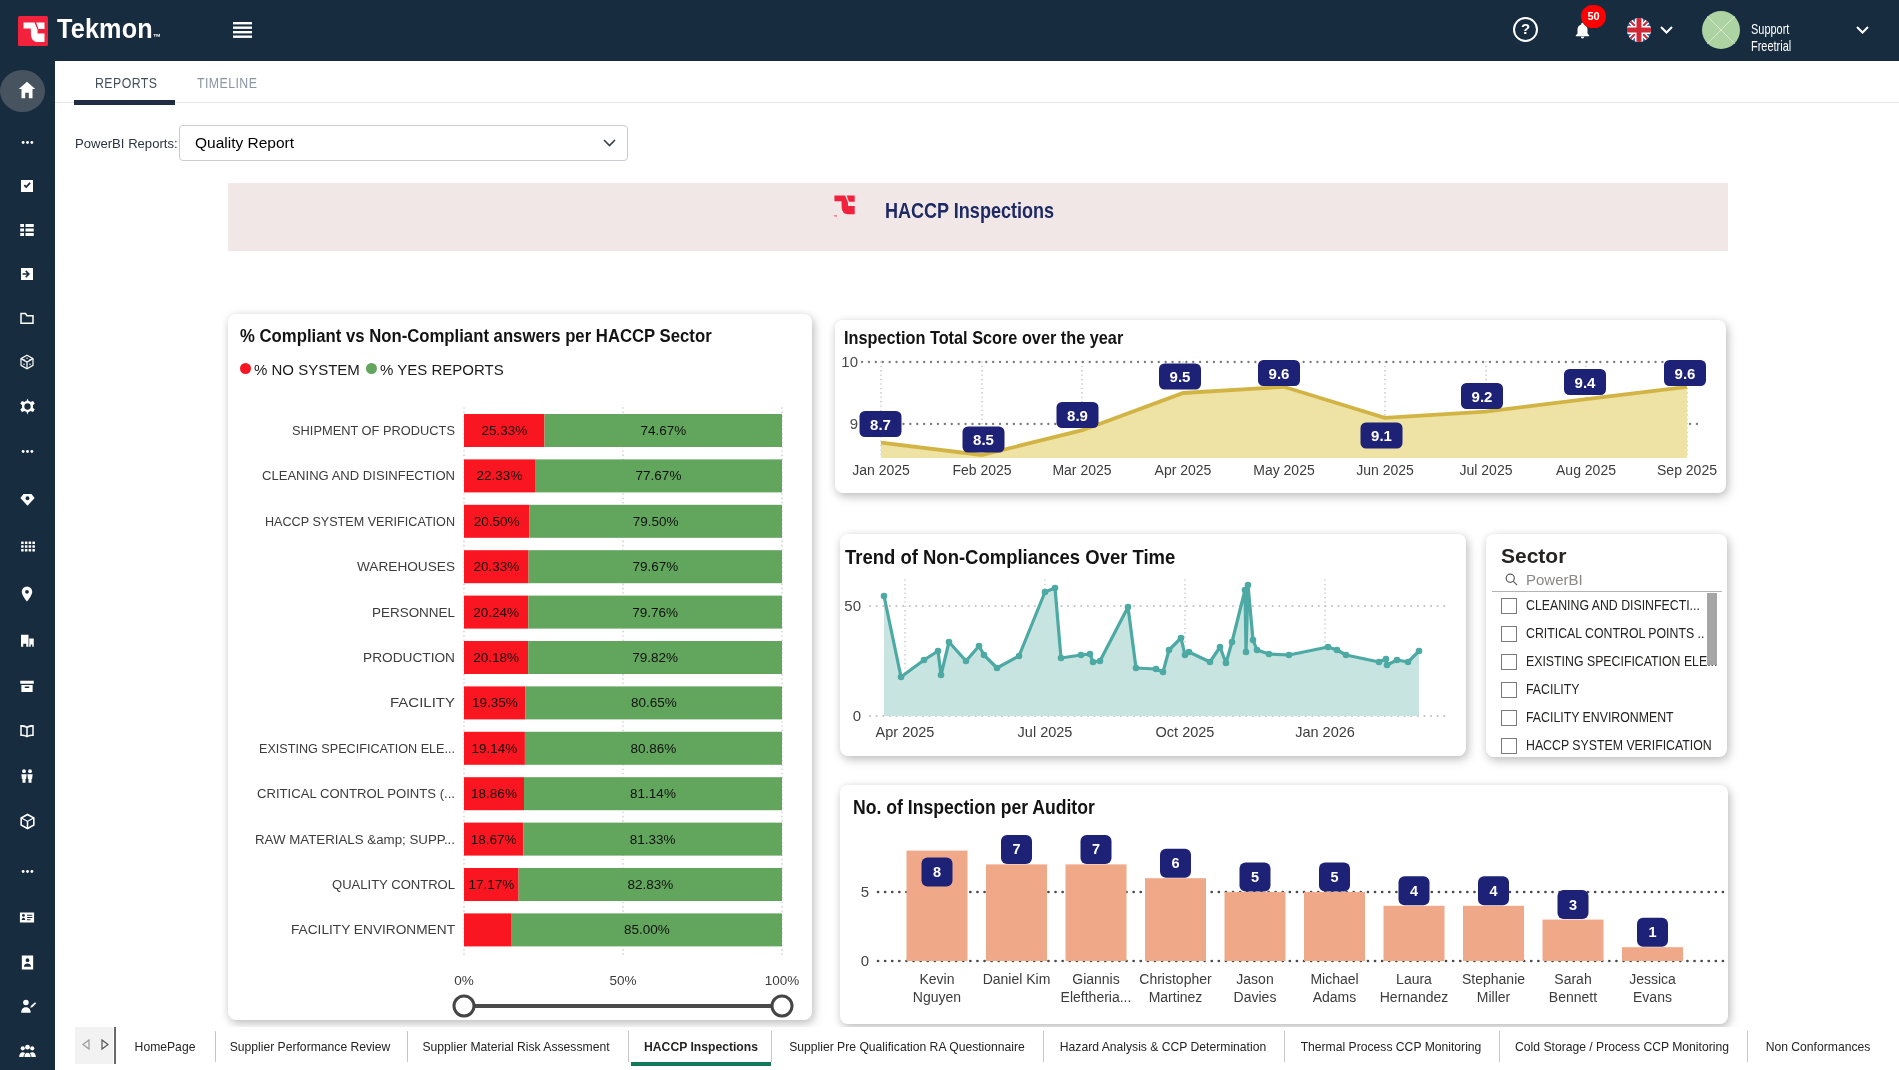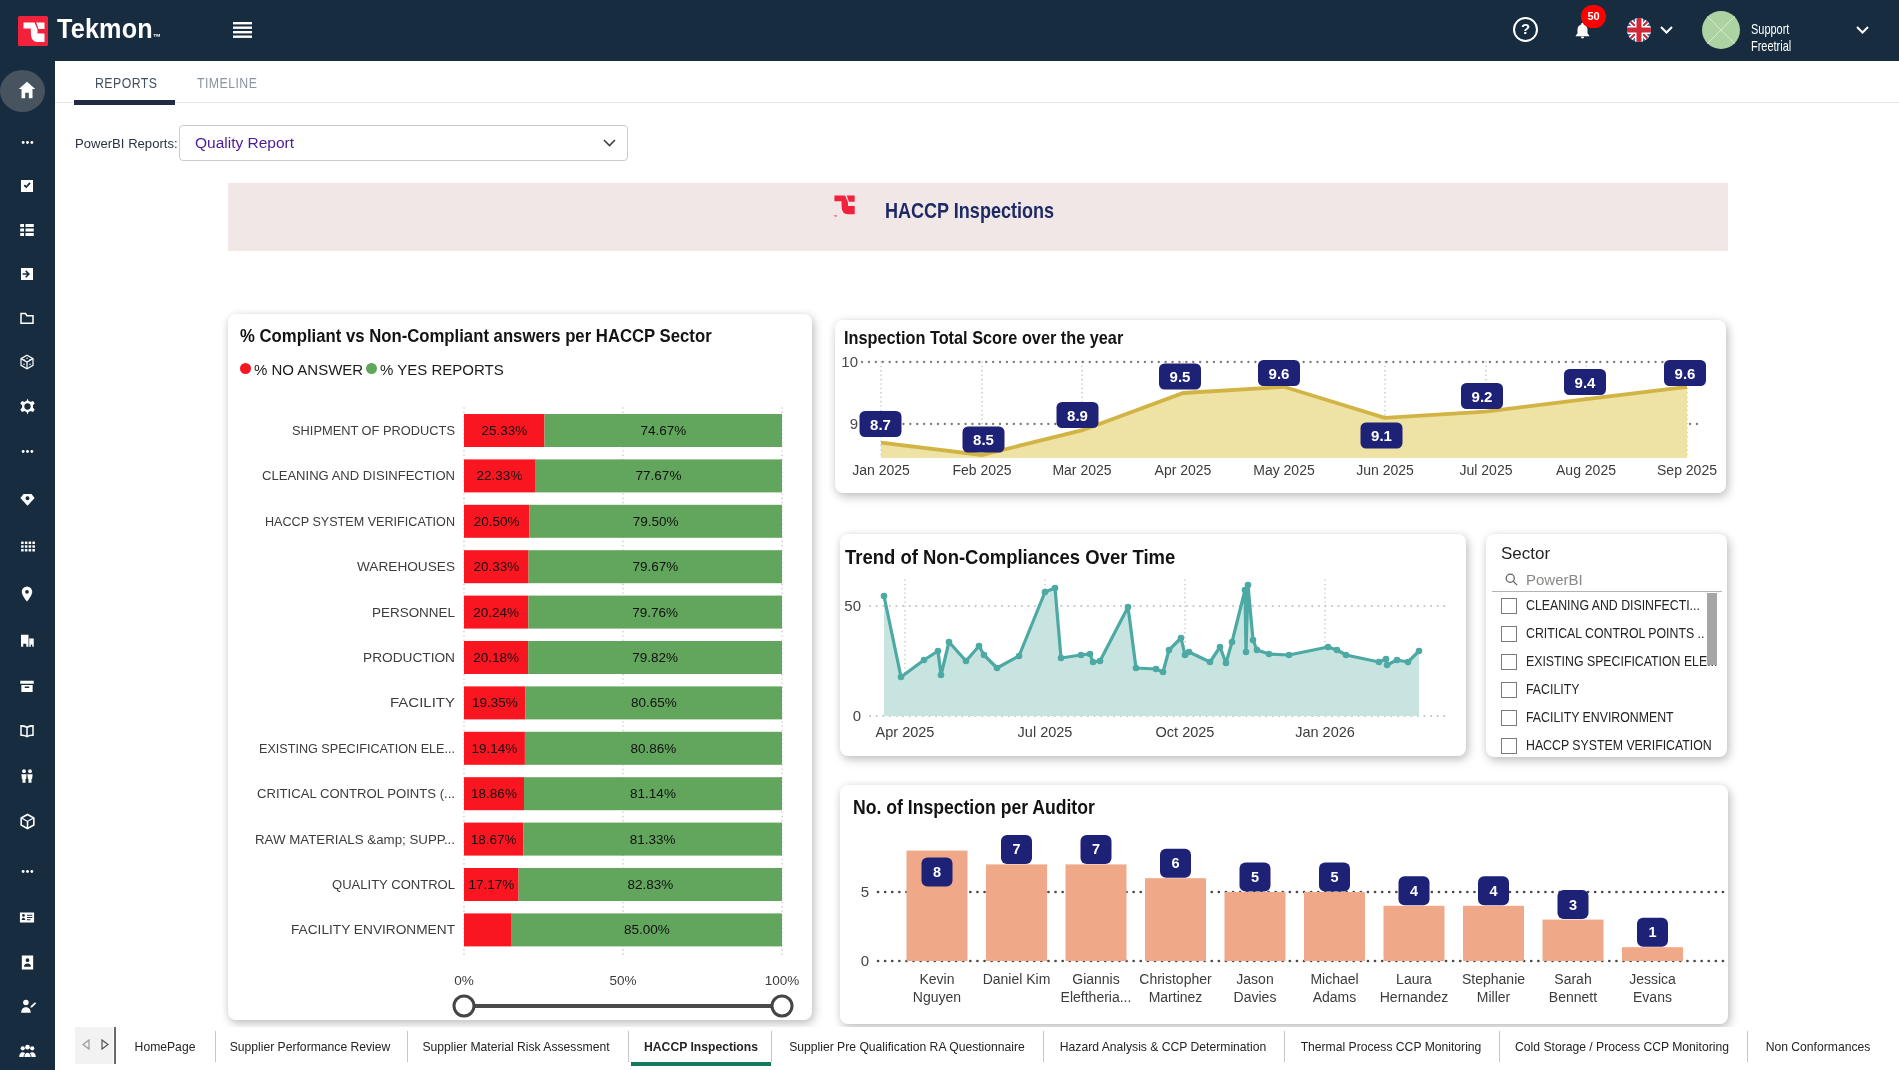--- a/index.html
+++ b/index.html
@@ -203,7 +203,7 @@
 
 <div class="abs" style="left:75px;top:136px;font-size:13.5px;color:#2a3342;transform:scaleX(0.97);transform-origin:left top">PowerBI Reports:</div>
 <div class="abs" style="left:179px;top:125px;width:449px;height:36px;border:1px solid #c9cdd2;border-radius:4px;background:#fff"></div>
-<div class="abs" style="left:195px;top:134px;font-size:15.5px;color:#4c1d95">Quality Report</div>
+<div class="abs" style="left:195px;top:134px;font-size:15.5px;color:#000000">Quality Report</div>
 <svg style="left:603px;top:139px" width="13" height="8" viewBox="0 0 13 8">
       <path d="M1 1 L6.5 6.5 L12 1" stroke="#39404a" stroke-width="1.6" fill="none"></path>
     </svg>

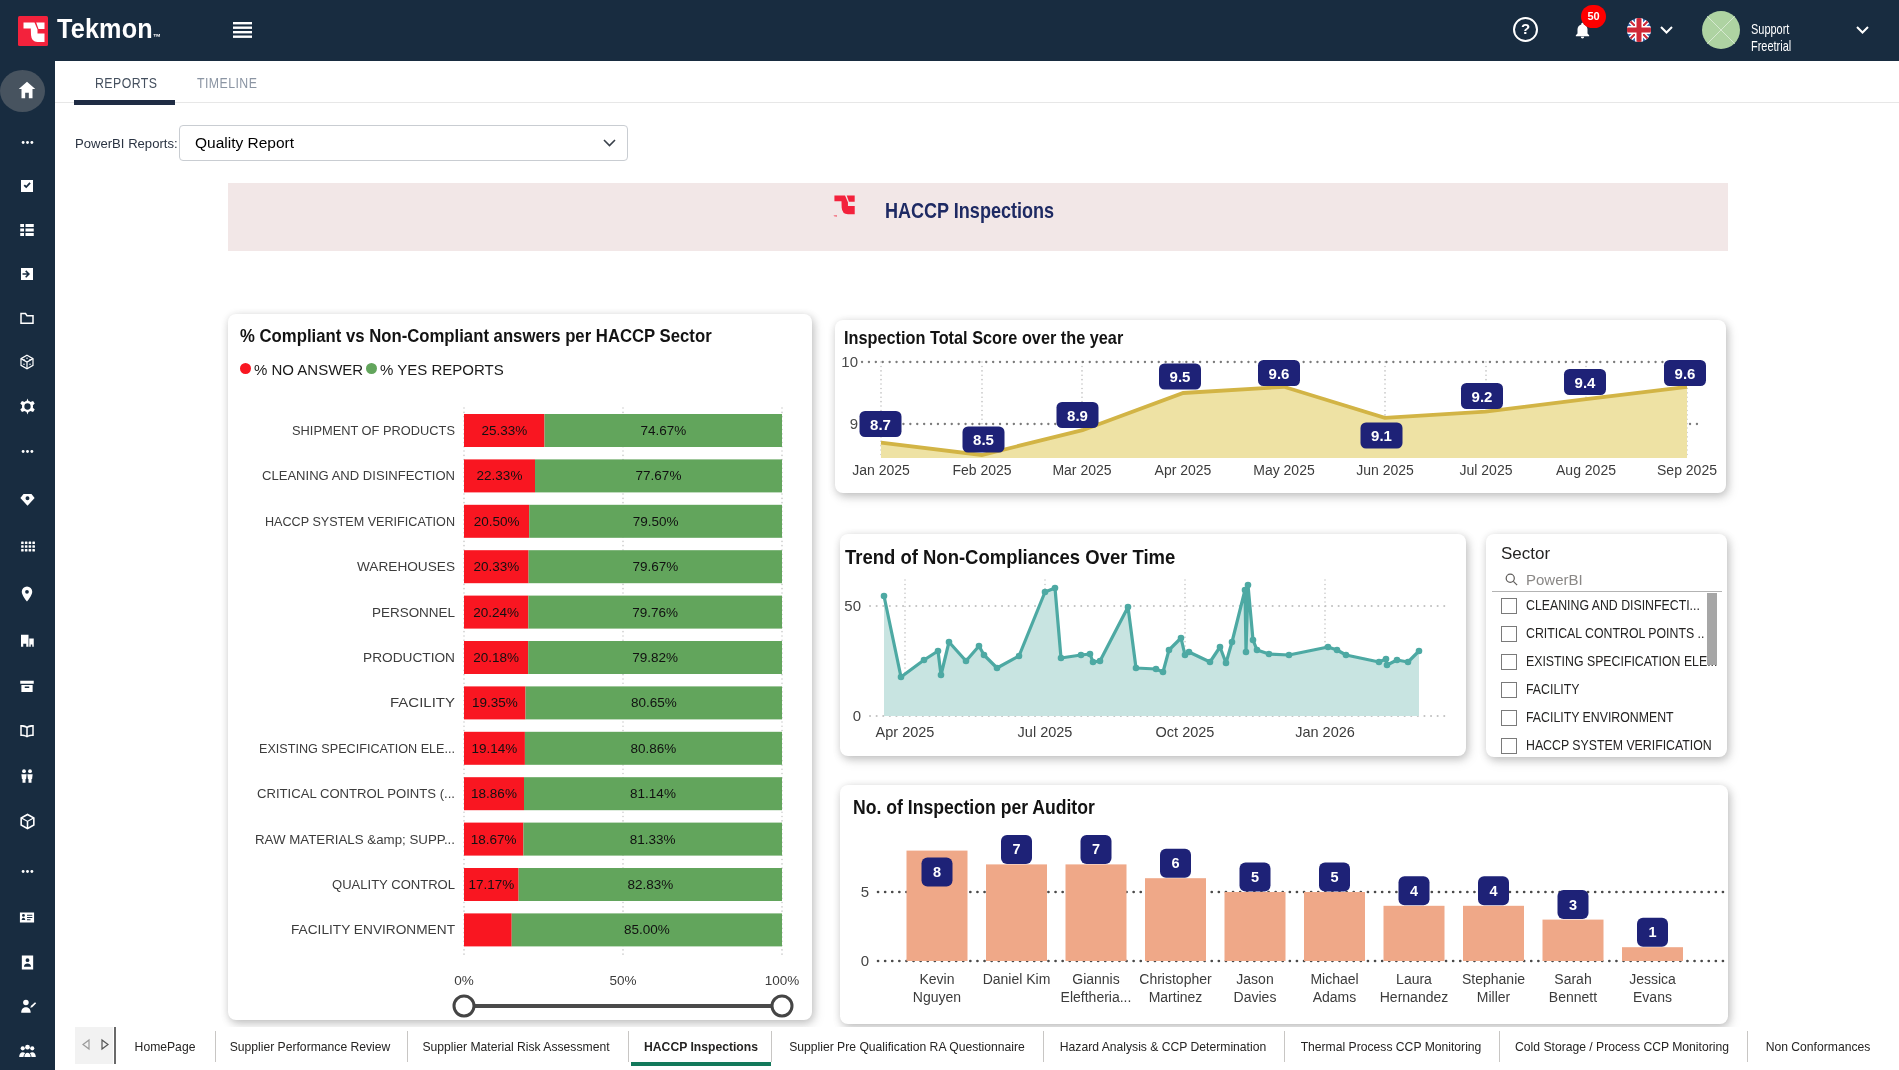--- a/index.html
+++ b/index.html
@@ -217,7 +217,7 @@
 <div class="card" style="left:228px;top:314px;width:584px;height:706px"></div>
 <div class="ctitle" style="left:240px;top:325px;font-size:19px">% Compliant vs Non-Compliant answers per HACCP Sector</div>
 <div class="abs" style="left:240px;top:363px;width:11px;height:11px;border-radius:50%;background:#f91621"></div>
-<div class="abs" style="left:254px;top:361px;font-size:15px;color:#1a1a1a">% NO ANSWER</div>
+<div class="abs" style="left:254px;top:361px;font-size:15px;color:#1a1a1a">% NO SYSTEM</div>
 <div class="abs" style="left:366px;top:363px;width:11px;height:11px;border-radius:50%;background:#62a55c"></div>
 <div class="abs" style="left:380px;top:361px;font-size:15px;color:#1a1a1a">% YES REPORTS</div>
 <svg style="left:228px;top:314px" width="584" height="706" viewBox="228 314 584 706">

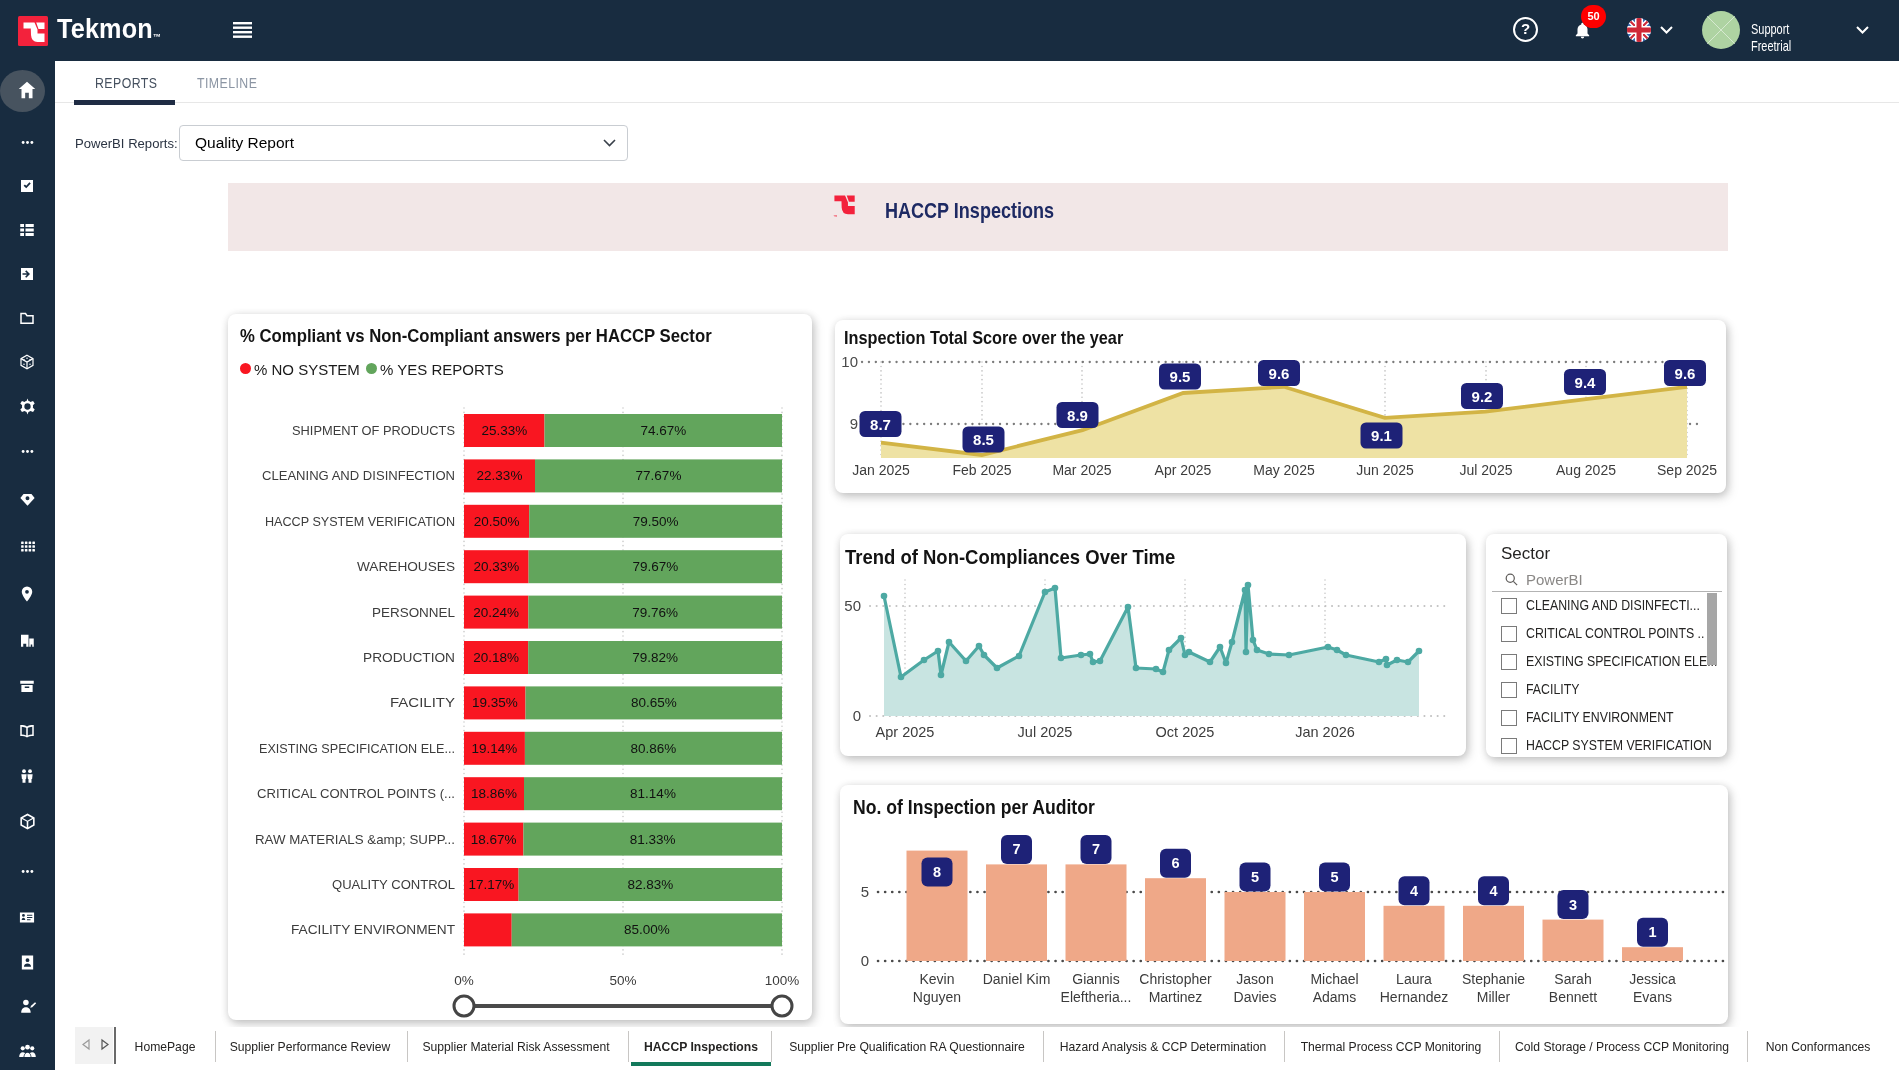--- a/index.html
+++ b/index.html
@@ -401,7 +401,7 @@
       <text x="861" y="721" font-size="15" fill="#454545" text-anchor="end">0</text>
     </svg>
 <div class="card" style="left:1486px;top:534px;width:241px;height:223px;overflow:hidden">
-<div style="position:absolute;left:15px;top:10px;font-size:17px;font-weight:normal;color:#252423">Sector</div>
+<div style="position:absolute;left:15px;top:10px;font-size:21px;font-weight:bold;color:#252423">Sector</div>
 <svg style="left:18px;top:38px" width="15" height="15" viewBox="0 0 24 24">
         <circle cx="10" cy="10" r="6.5" fill="none" stroke="#605e5c" stroke-width="2"></circle>
         <line x1="15" y1="15" x2="21" y2="21" stroke="#605e5c" stroke-width="2"></line>

